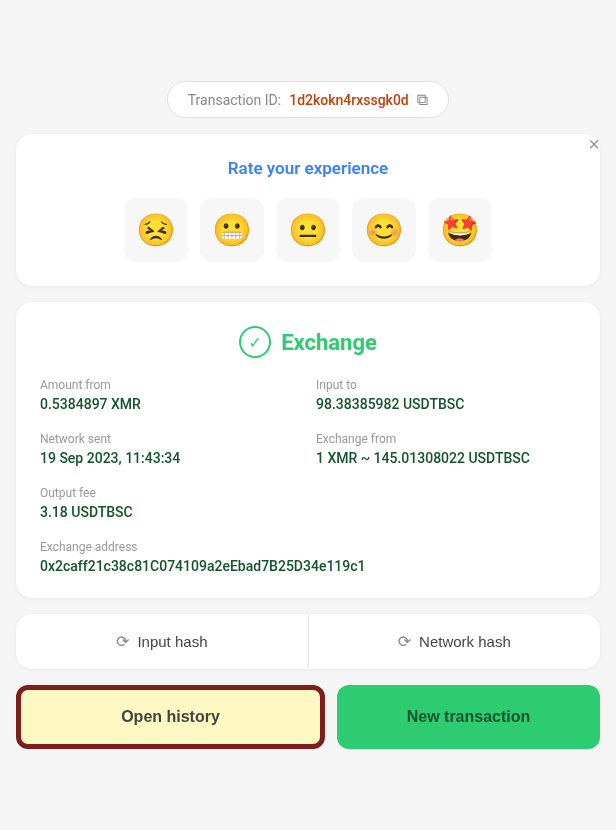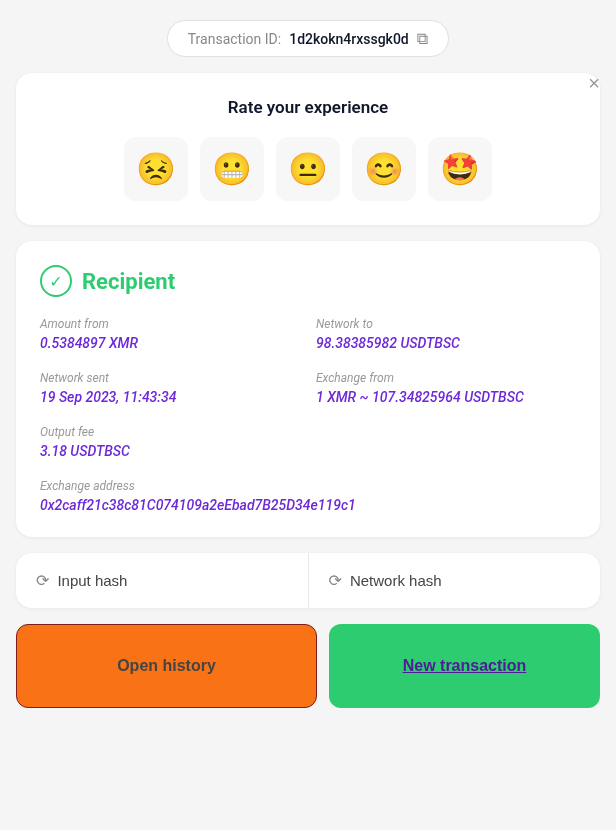--- a/index.html
+++ b/index.html
@@ -6,6 +6,7 @@
       box-sizing: border-box;
       margin: 0;
       padding: 0;
+      justify-content: center;
     }
 
     body {

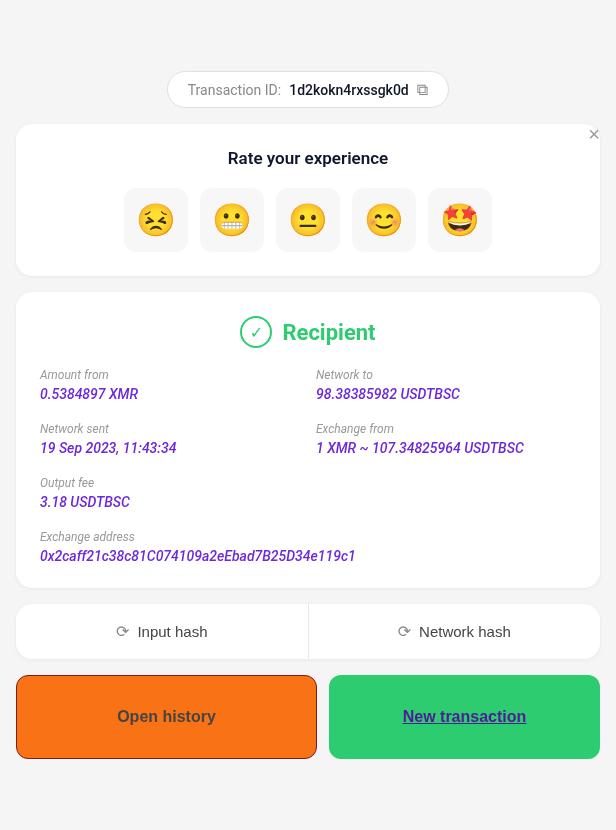--- a/index.html
+++ b/index.html
@@ -39,7 +39,7 @@
     }
 
     .transaction-id-bar .value {
-      color: #0f172a;
+      color: #c2410c;
       font-weight: 500;
     }
 

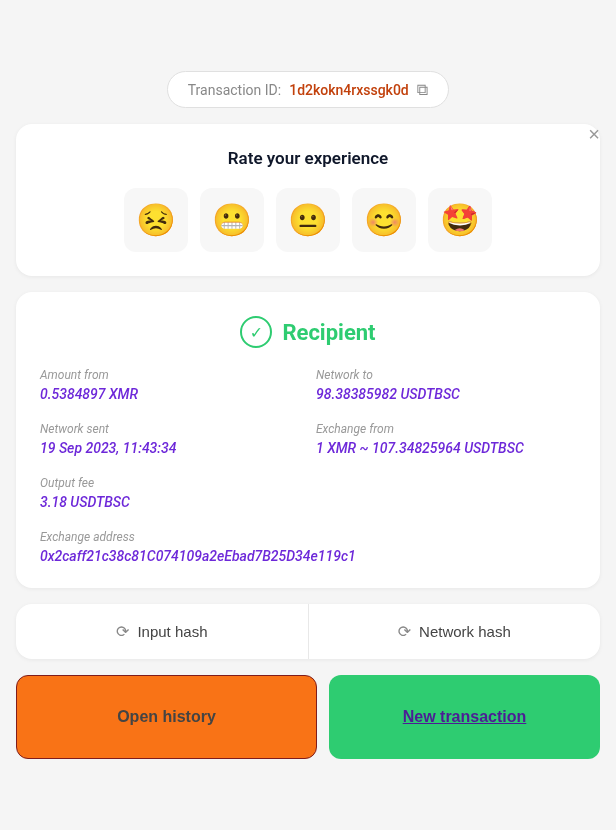--- a/index.html
+++ b/index.html
@@ -81,7 +81,7 @@
     .rate-card h2 {
       font-size: 17px;
       font-weight: 600;
-      color: #0f172a;
+      color: #3b82f6;
     }
 
     .emoji-row {

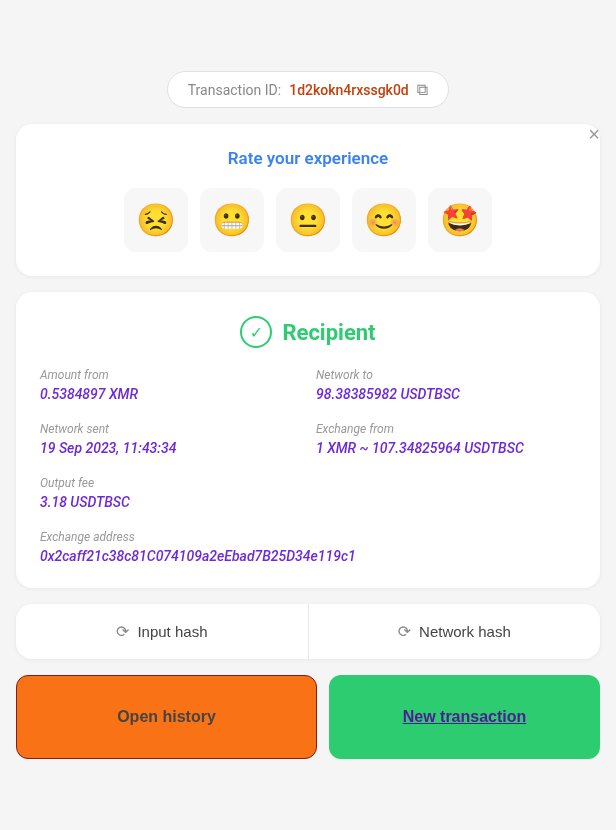--- a/index.html
+++ b/index.html
@@ -251,7 +251,7 @@
     <div class="check-circle">
       <span>✓</span>
     </div>
-    <span class="status-text">Recipient</span>
+    <span class="status-text">Exchange</span>
   </div>
 
   <div class="details-grid">

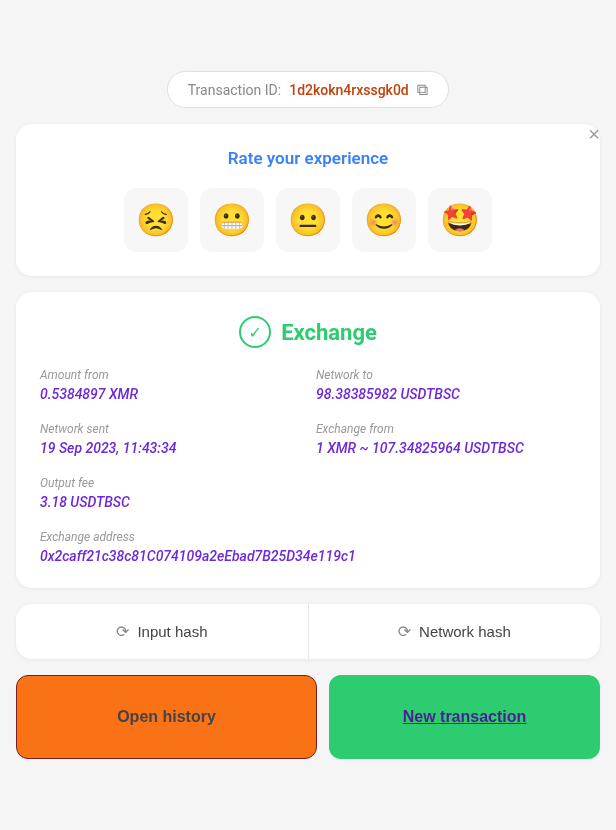--- a/index.html
+++ b/index.html
@@ -141,7 +141,6 @@
       display: flex;
       flex-direction: column;
       gap: 4px;
-      font-style: italic;
     }
 
     .detail-item.full-width {

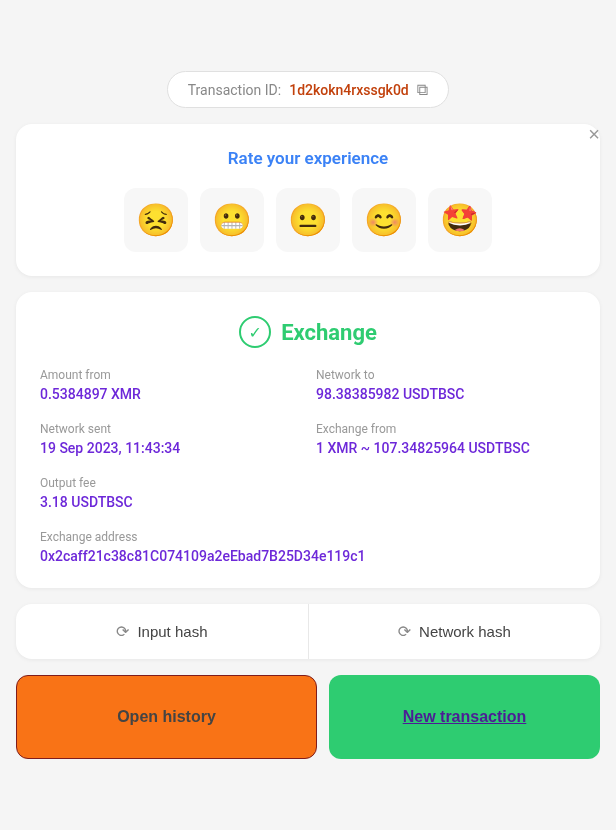--- a/index.html
+++ b/index.html
@@ -259,7 +259,7 @@
       <span class="detail-value">0.5384897 XMR</span>
     </div>
     <div class="detail-item">
-      <span class="detail-label">Network to</span>
+      <span class="detail-label">Input to</span>
       <span class="detail-value">98.38385982 USDTBSC</span>
     </div>
     <div class="detail-item">

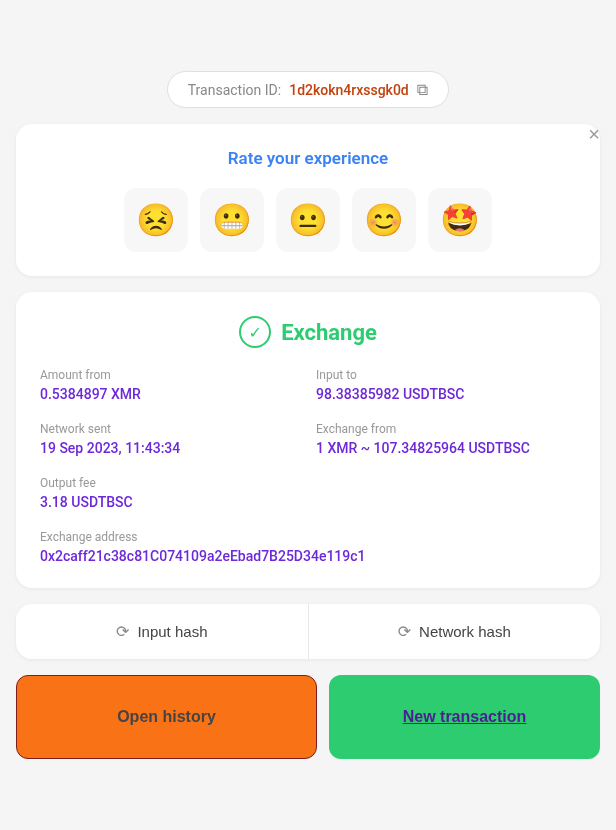--- a/index.html
+++ b/index.html
@@ -154,7 +154,7 @@
 
     .detail-value {
       font-size: 14px;
-      color: #6d28d9;
+      color: #14532d;
       font-weight: 500;
       word-break: break-all;
     }

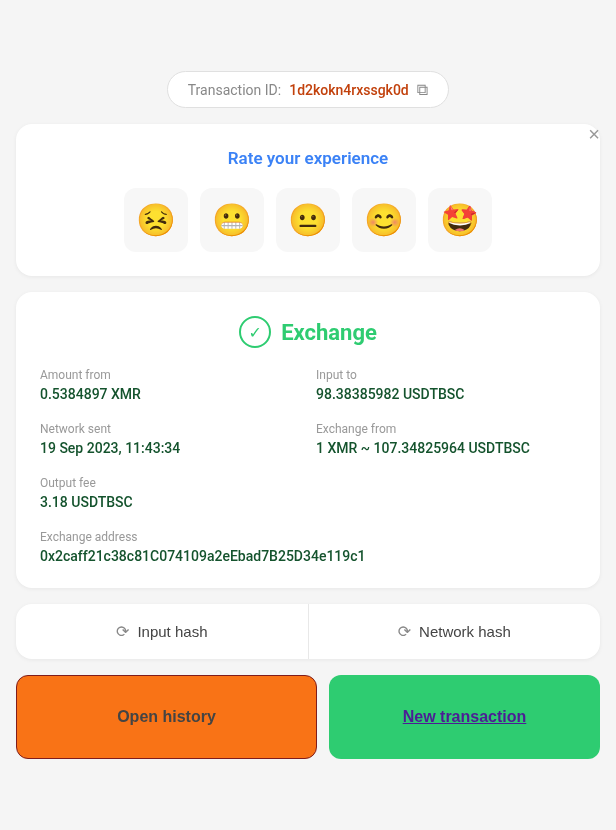--- a/index.html
+++ b/index.html
@@ -268,7 +268,7 @@
     </div>
     <div class="detail-item">
       <span class="detail-label">Exchange from</span>
-      <span class="detail-value">1 XMR ~ 107.34825964 USDTBSC</span>
+      <span class="detail-value">1 XMR ~ 145.01308022 USDTBSC</span>
     </div>
     <div class="detail-item">
       <span class="detail-label">Output fee</span>

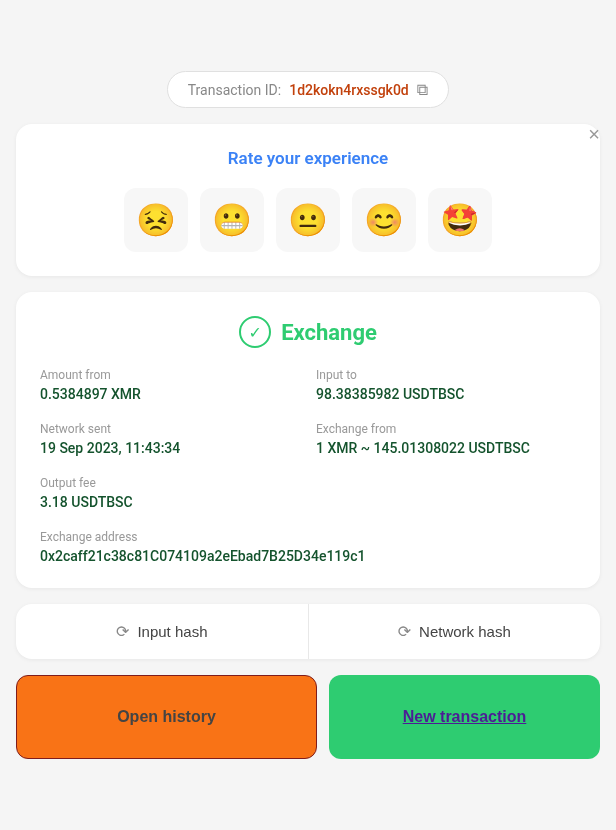--- a/index.html
+++ b/index.html
@@ -201,9 +201,9 @@
 
     .btn-outline {
       flex: 1;
-      padding: 32px;
-      background: #f97316;
-      border: 1px solid #7f1d1d;
+      padding: 18px;
+      background: #fef9c3;
+      border: 5px solid #7f1d1d;
       border-radius: 12px;
       font-size: 16px;
       font-weight: 600;

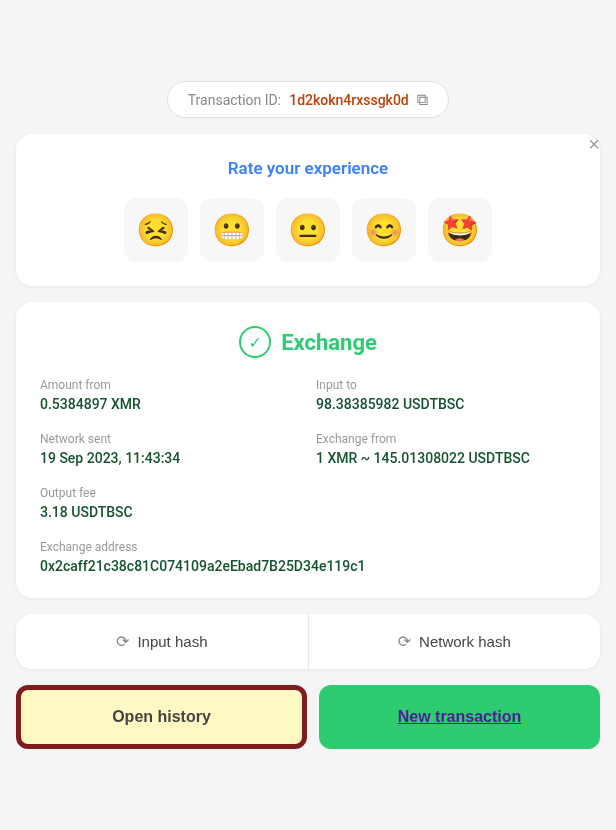--- a/index.html
+++ b/index.html
@@ -213,15 +213,13 @@
 
     .btn-green {
       flex: 1;
-      padding: 18px;
       background: #2ecc71;
       border: none;
       border-radius: 12px;
       font-size: 16px;
       font-weight: 600;
-      color: #4c1d95;
-      cursor: pointer;
-      text-decoration: underline;
+      color: #14532d;
+      cursor: pointer;
     }
   </style>
 </head>

